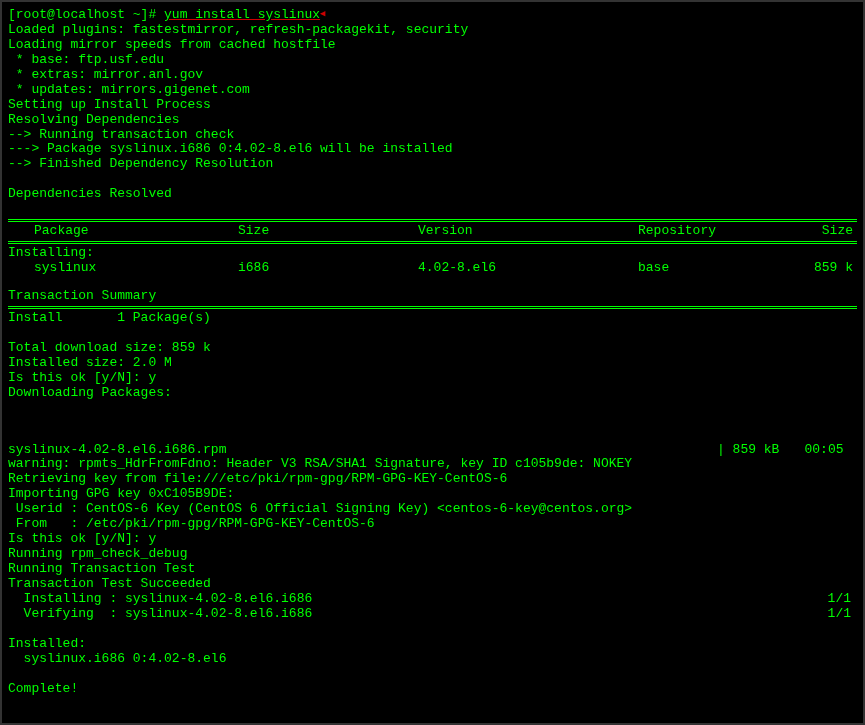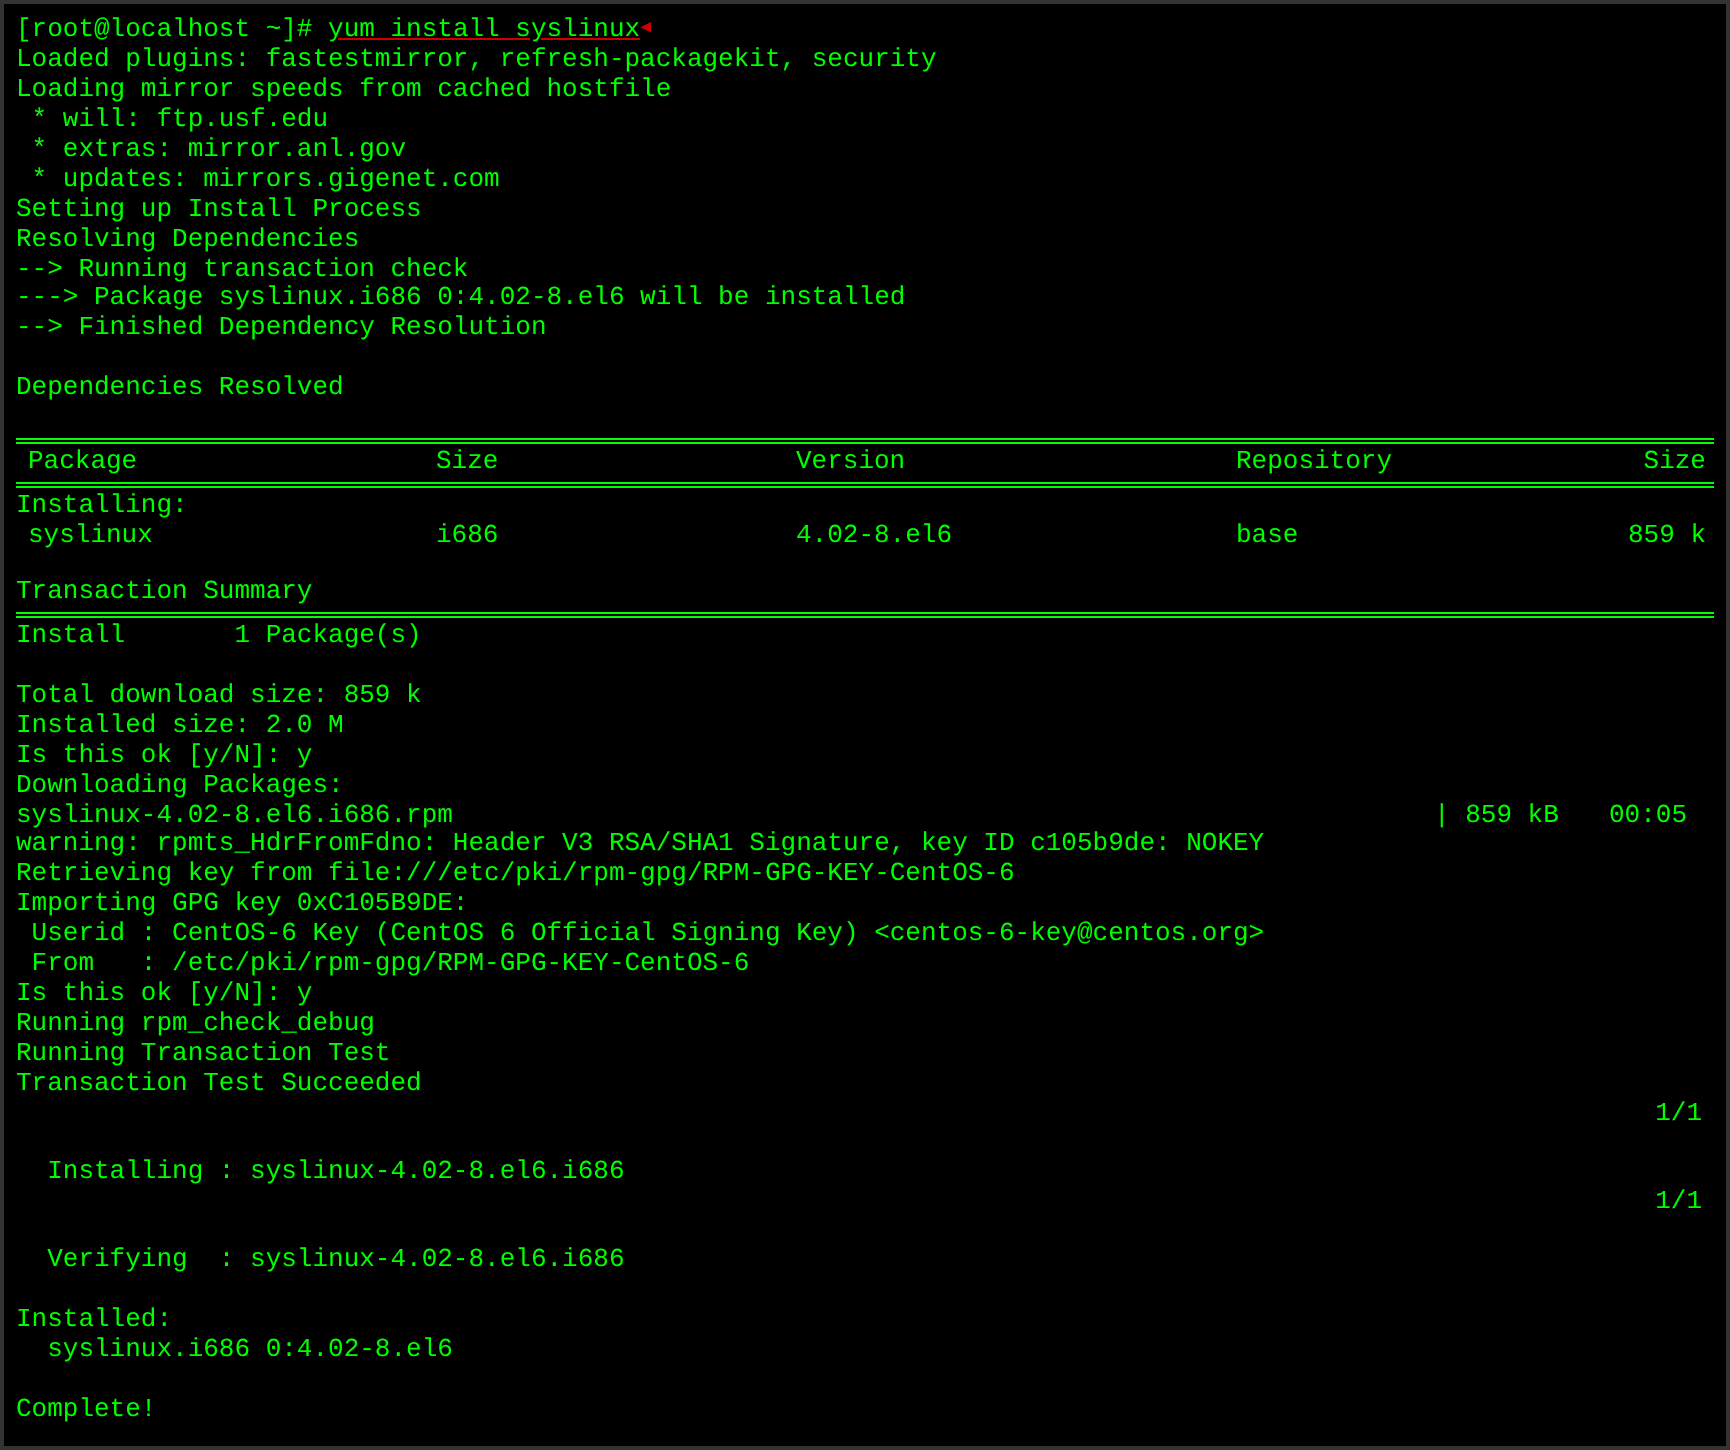--- a/index.html
+++ b/index.html
@@ -50,7 +50,7 @@
   <div id="pre-lines">
       <div class="line">Loaded plugins: fastestmirror, refresh-packagekit, security</div>
       <div class="line">Loading mirror speeds from cached hostfile</div>
-      <div class="line"> * will: ftp.usf.edu</div>
+      <div class="line"> * base: ftp.usf.edu</div>
       <div class="line"> * extras: mirror.anl.gov</div>
       <div class="line"> * updates: mirrors.gigenet.com</div>
       <div class="line">Setting up Install Process</div>

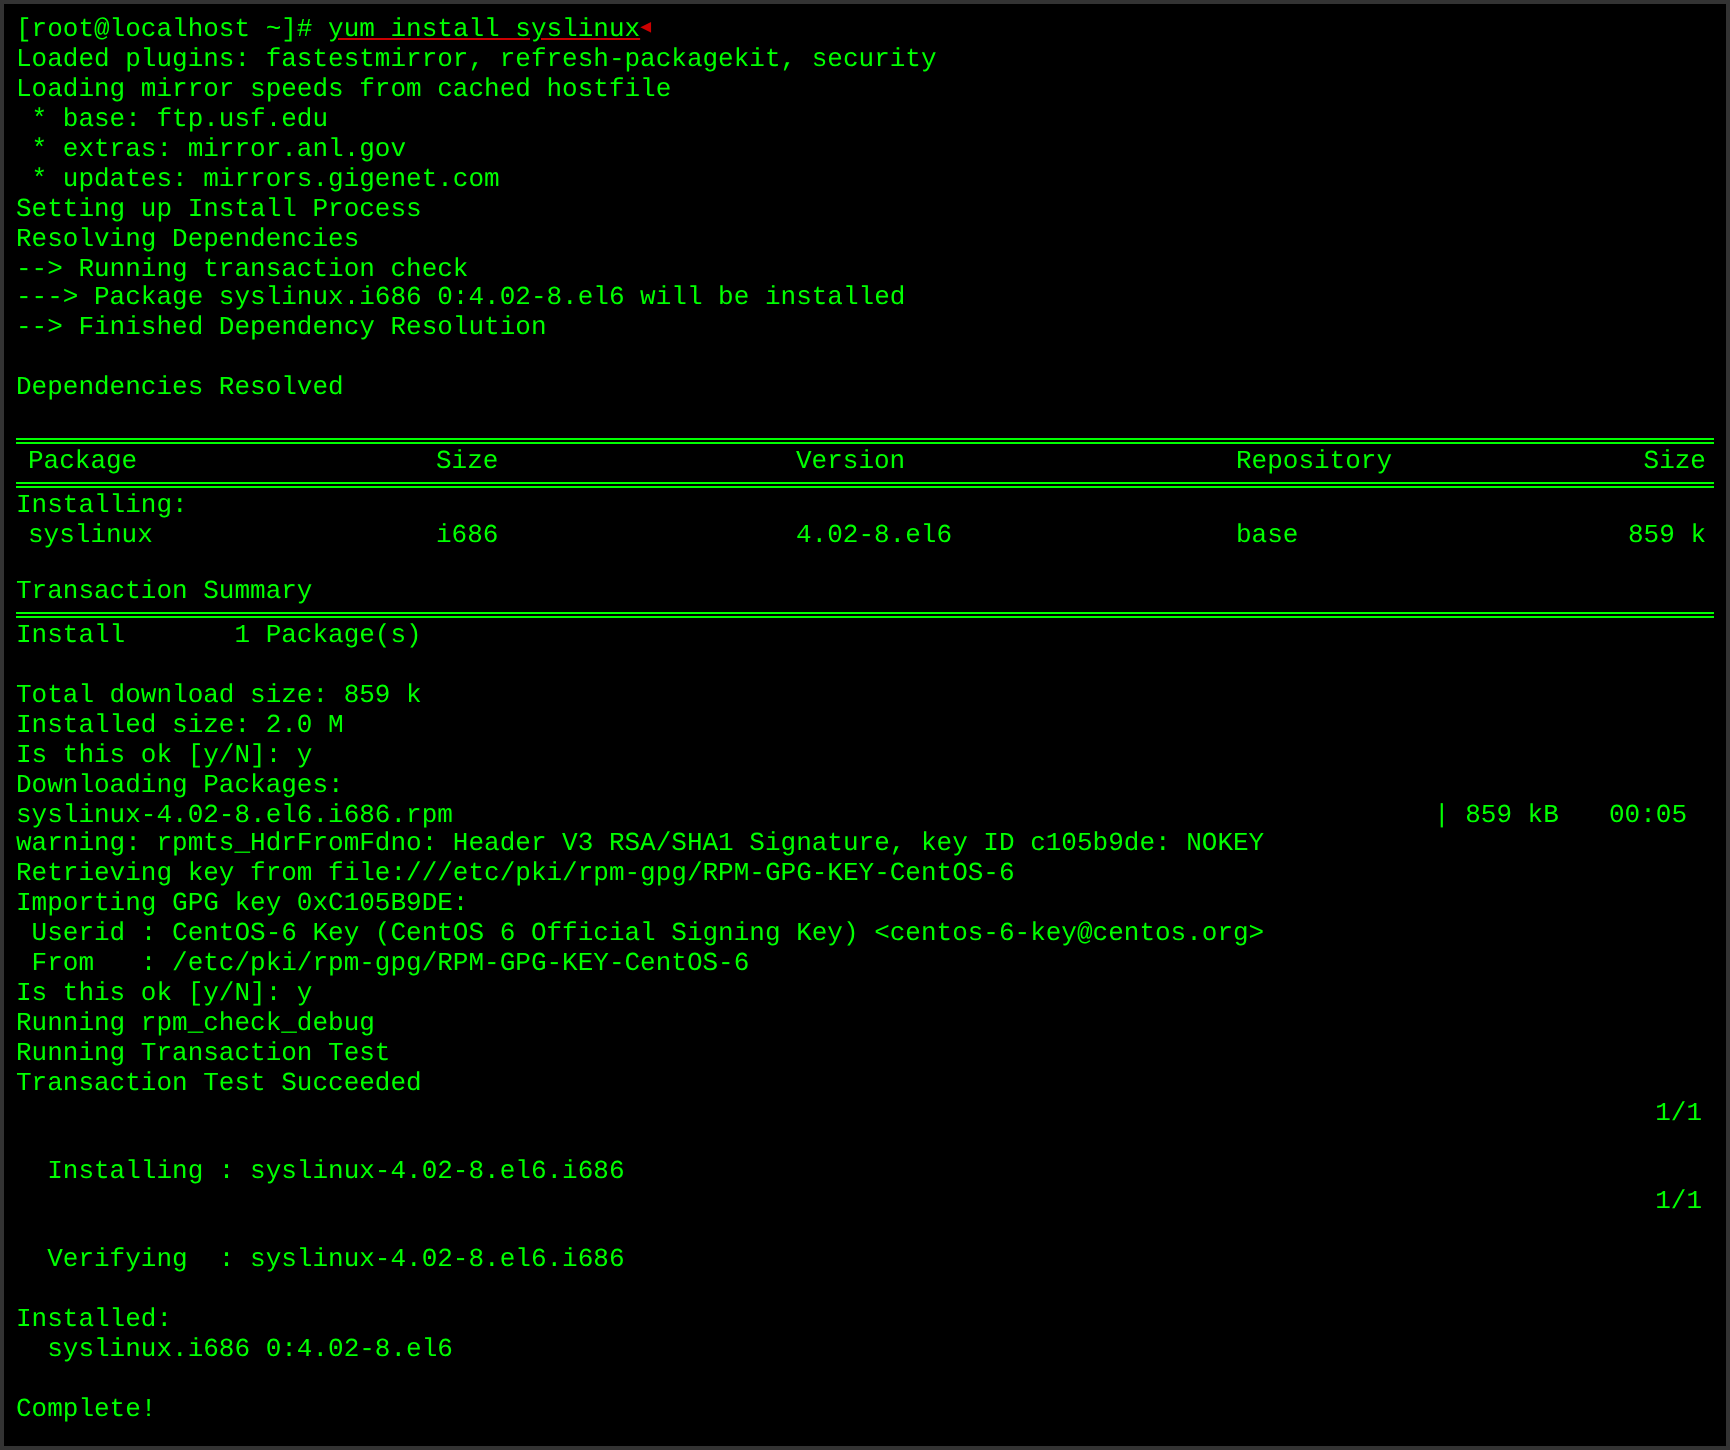--- a/index.html
+++ b/index.html
@@ -26,7 +26,7 @@
       margin: 2px 0;
     }
     .row { display: flex; color: #00ff00; }
-    .col-package { width: 210px; padding-left: 6px; }
+    .col-package { width: 210px; padding-left: 6px; margin-left: 20px; }
     .col-arch { width: 180px; }
     .col-version { width: 220px; }
     .col-repo { width: 175px; }

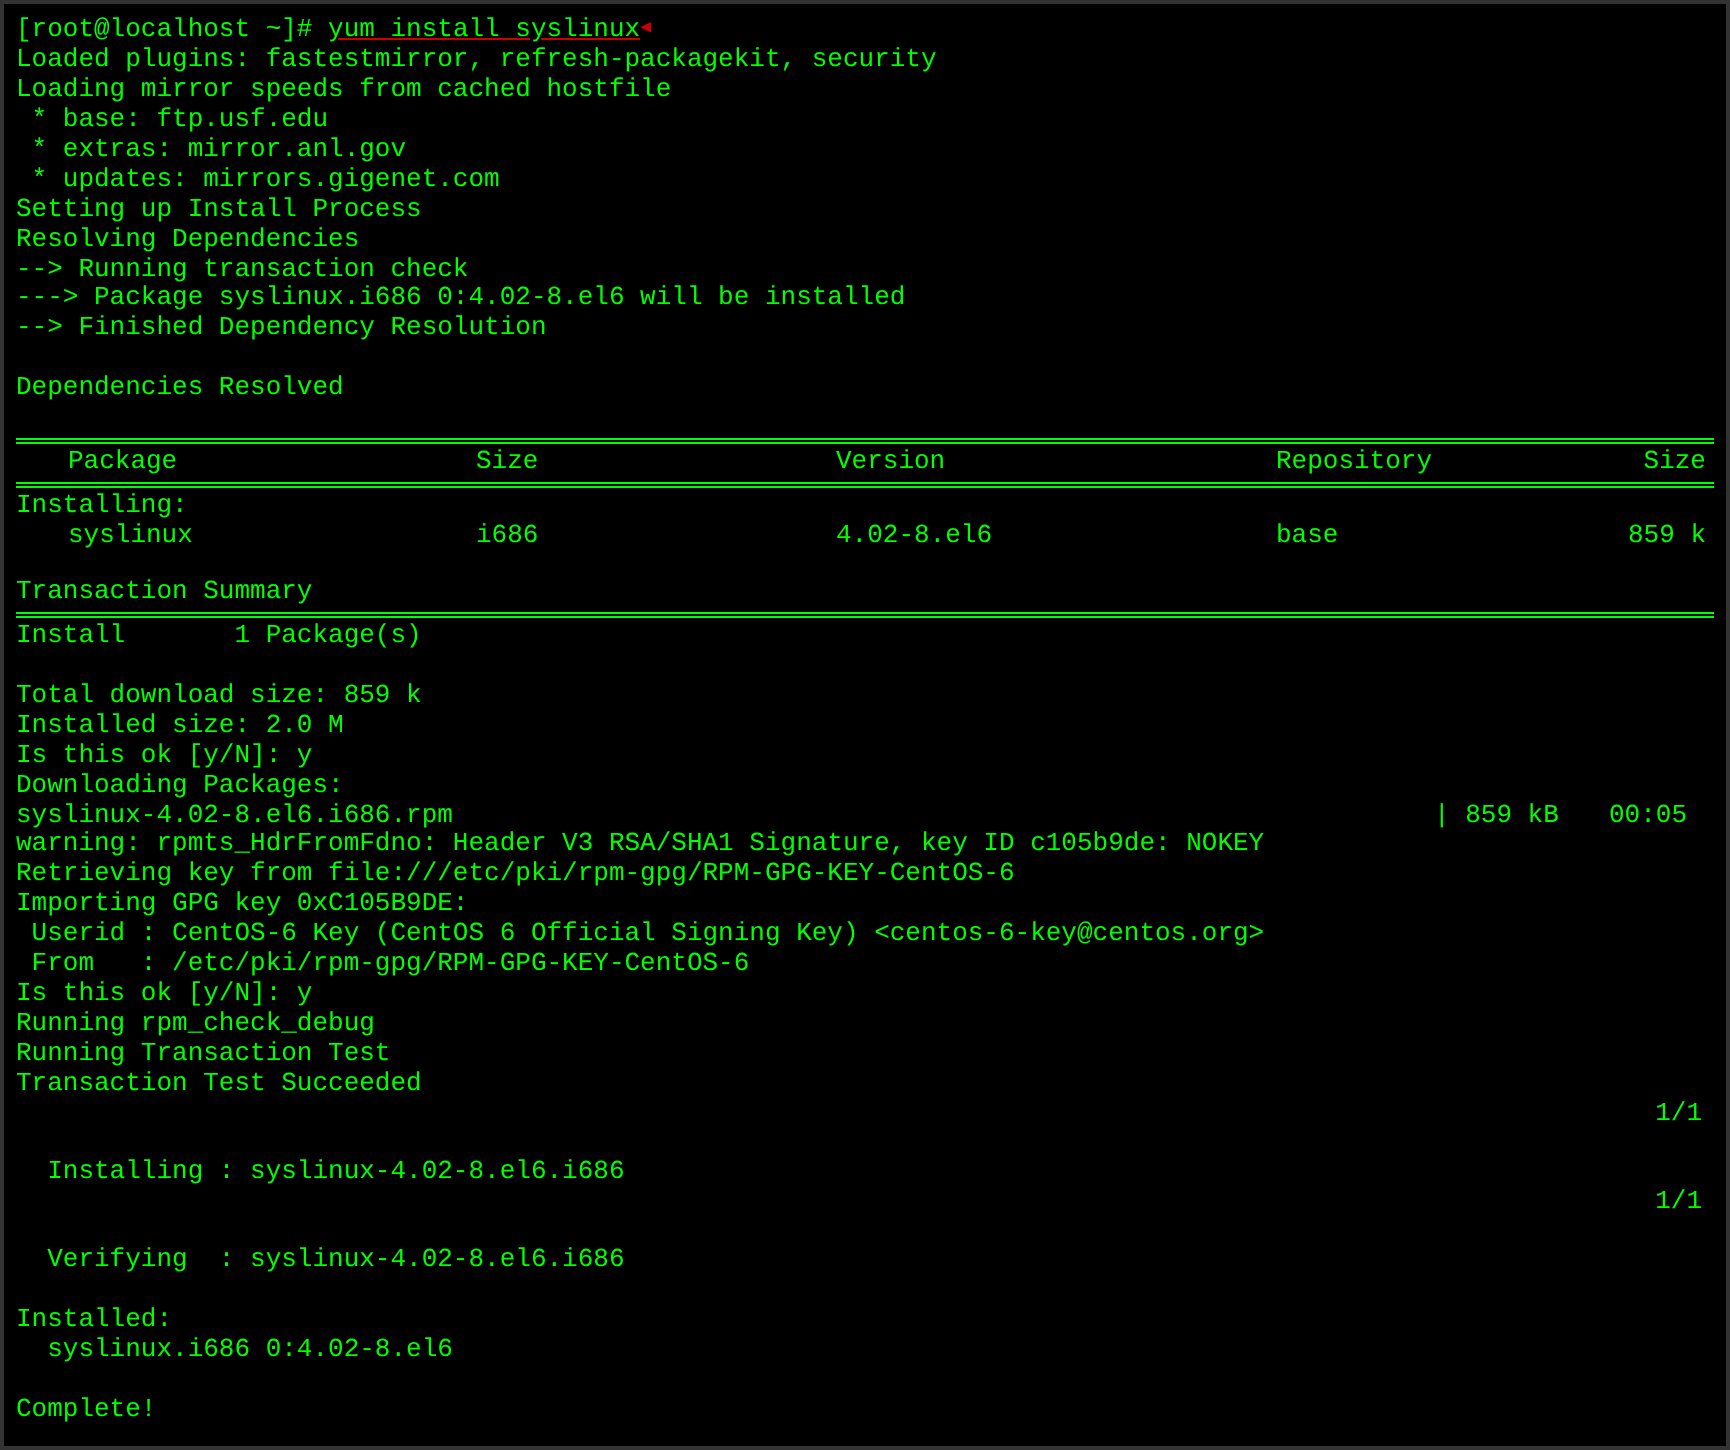--- a/index.html
+++ b/index.html
@@ -31,7 +31,7 @@
     .col-version { width: 220px; }
     .col-repo { width: 175px; }
     .col-size { text-align: right; flex: 1; padding-right: 4px; }
-    .dl-line { display: flex; }
+    .dl-line { display: flex; margin-top: 42px; }
     .dl-left { flex: 1; }
     .dl-size { width: 80px; text-align: left; }
     .dl-time { width: 60px; text-align: center; padding-right: 6px; }

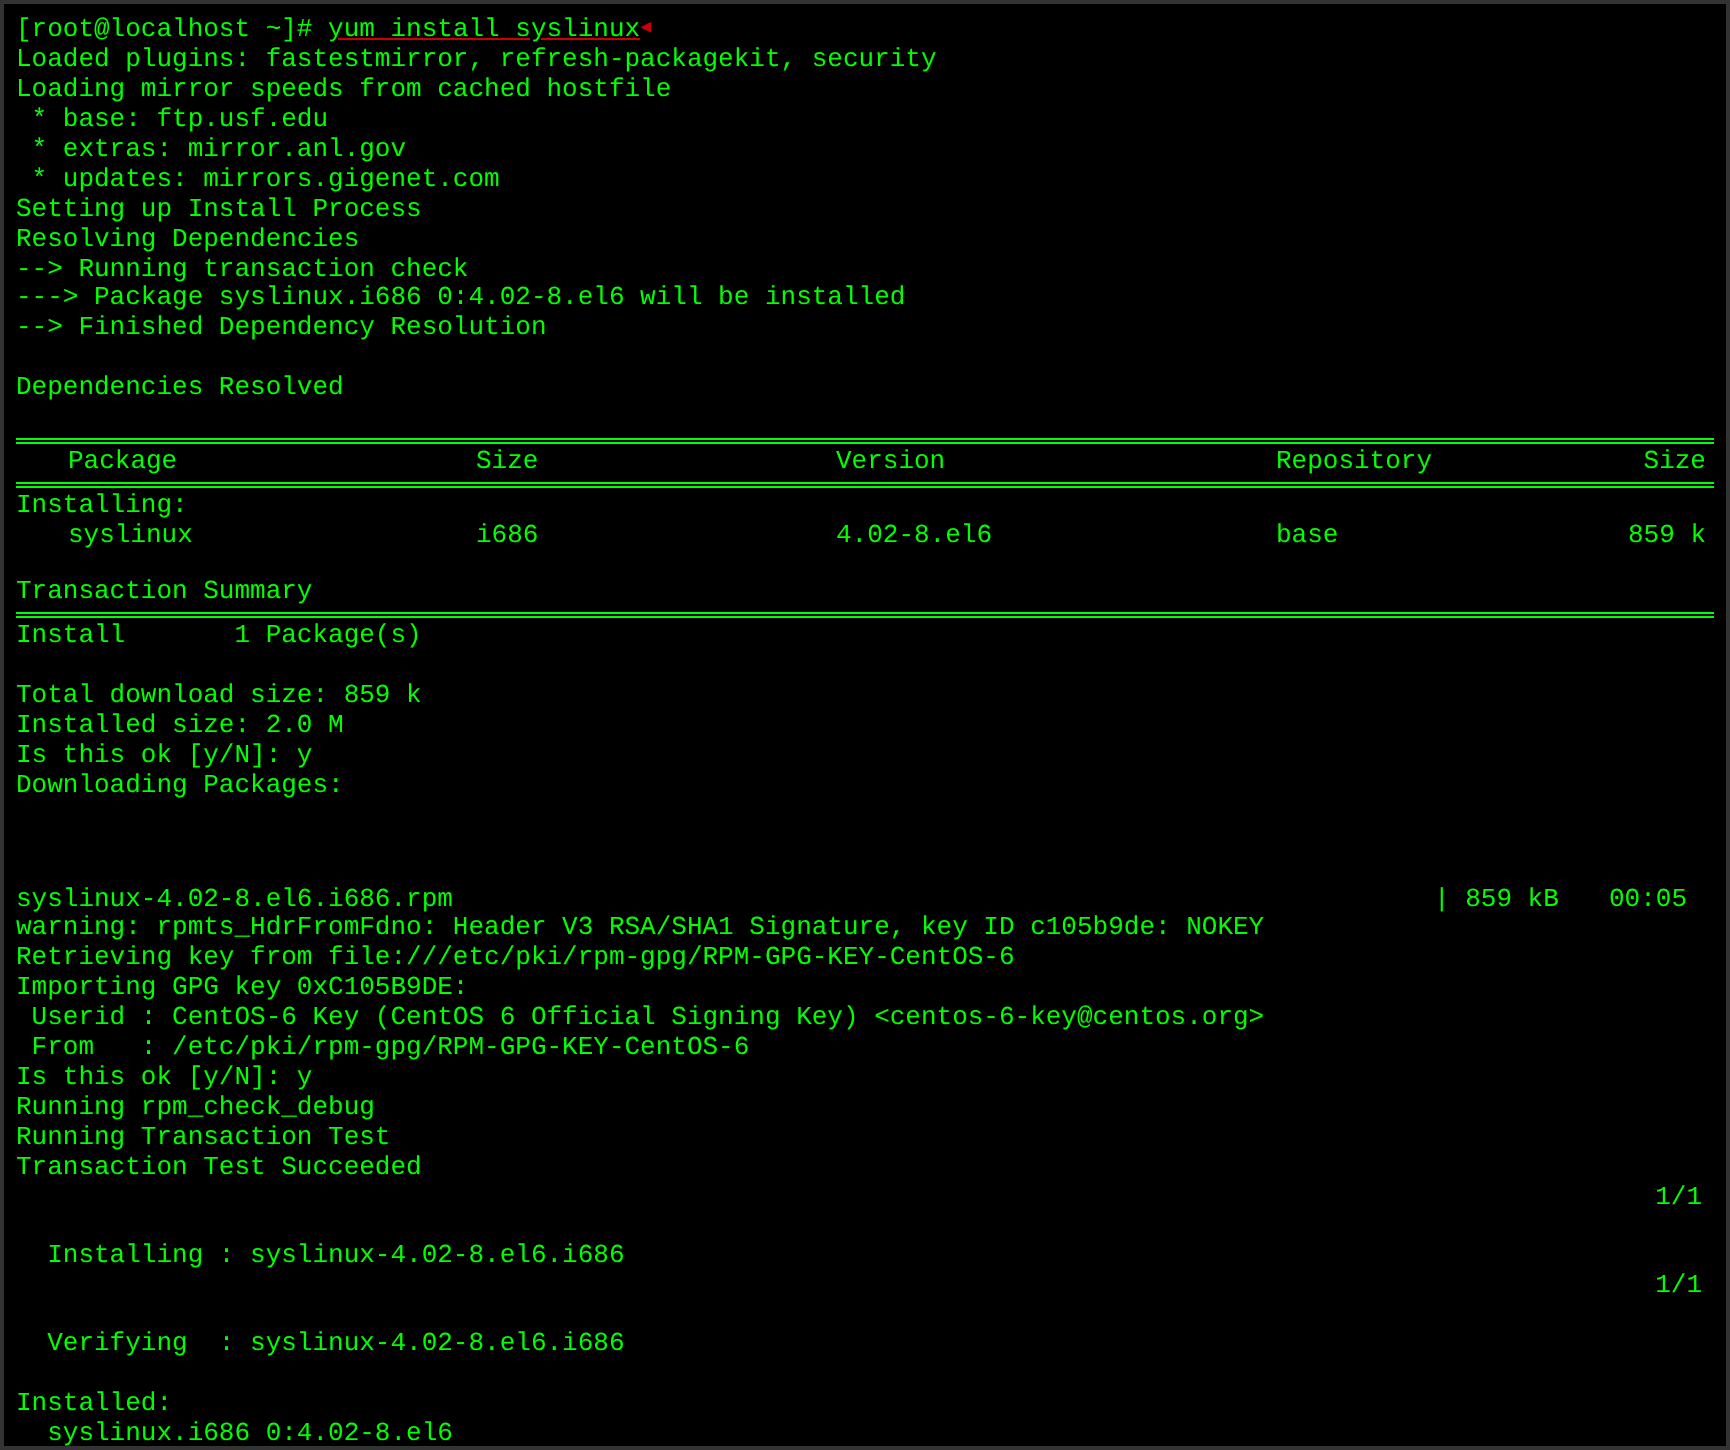--- a/index.html
+++ b/index.html
@@ -36,7 +36,7 @@
     .dl-size { width: 80px; text-align: left; }
     .dl-time { width: 60px; text-align: center; padding-right: 6px; }
     .install-line { display: flex; }
-    .install-left { flex: 1; white-space: pre; margin-top: 29px; }
+    .install-left { flex: 1; white-space: pre; }
     .install-right { padding-right: 6px; }
     .spacer-sm { height: 13px; }
   </style>

